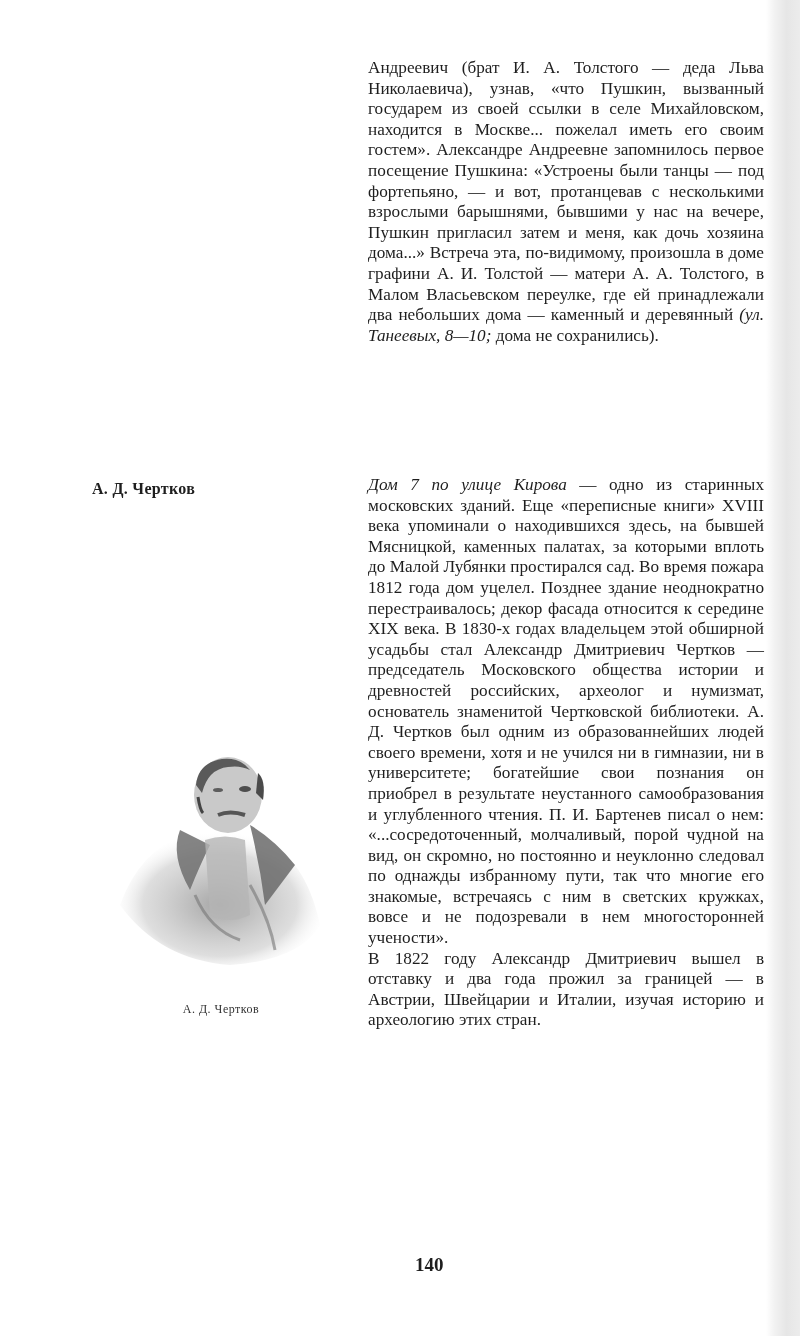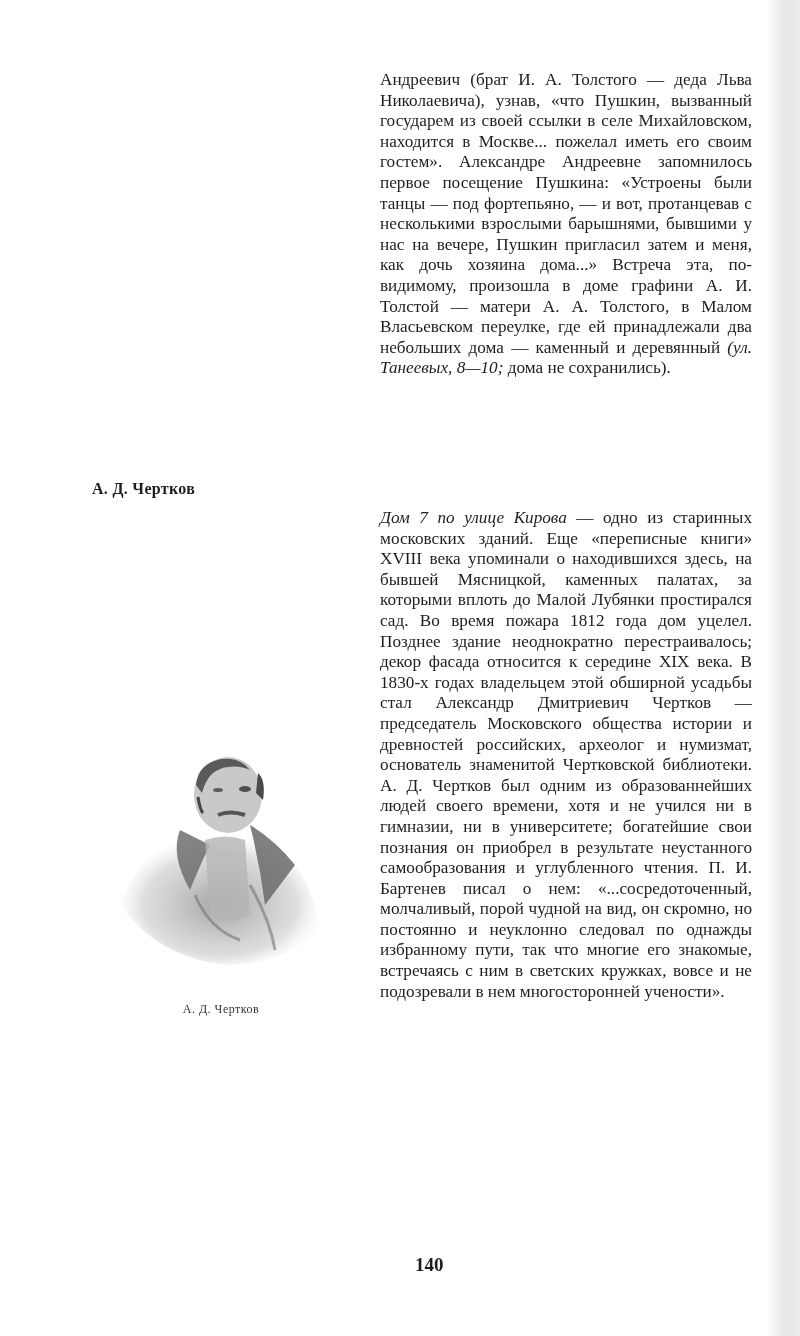--- a/index.html
+++ b/index.html
@@ -16,7 +16,7 @@
       font-size: 17.2px; line-height: 20.6px; text-align: justify;
       font-family: "Liberation Serif", "DejaVu Serif", serif;
     }
-    .col-text p { margin: 12px; }
+    .col-text p { margin: 0; }
     .col-text i { font-style: italic; }
     #block-1 { top: 58px; }
     #block-2 { top: 496px; }

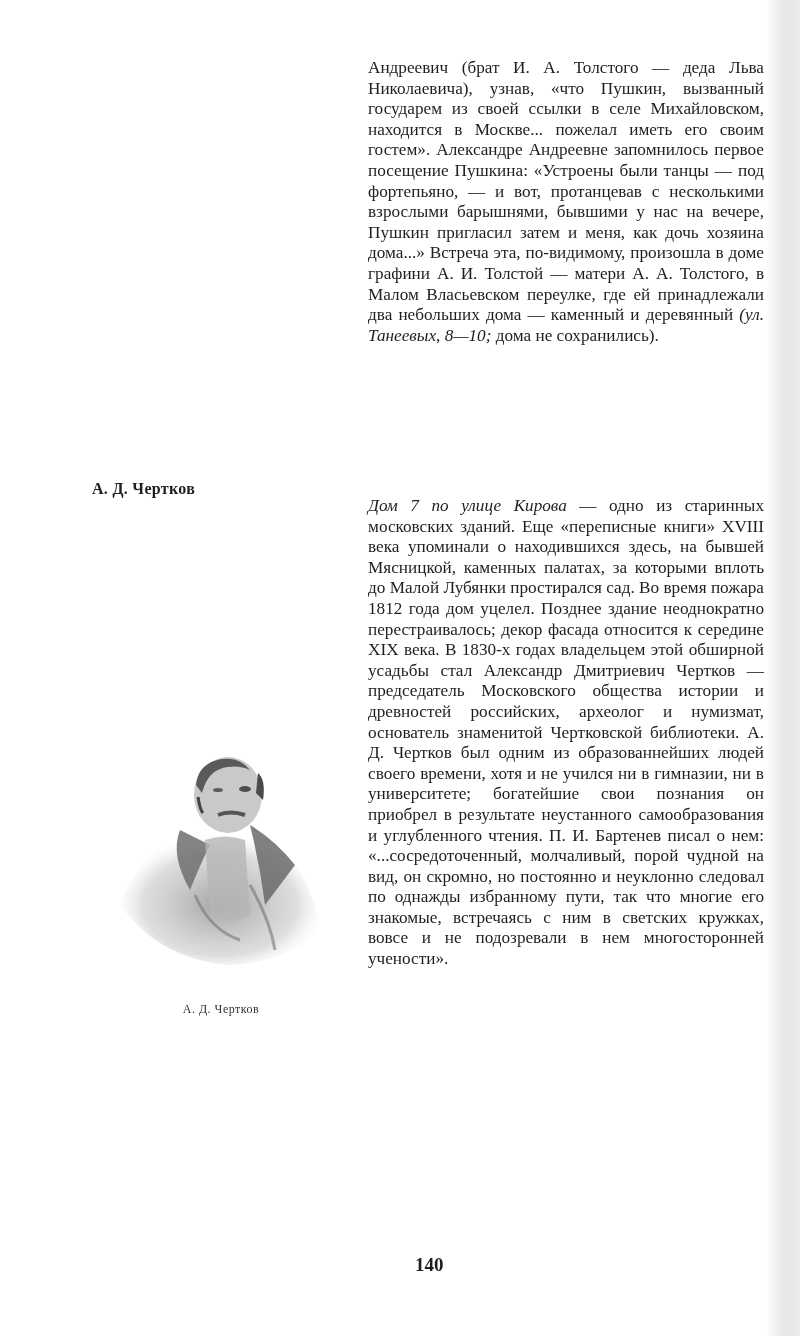--- a/index.html
+++ b/index.html
@@ -19,7 +19,7 @@
     .col-text p { margin: 0; }
     .col-text i { font-style: italic; }
     #block-1 { top: 58px; }
-    #block-2 { top: 496px; }
+    #block-2 { top: 475px; }
     .side-heading {
       position: absolute; left: 92px; top: 480px;
       font-weight: bold; font-size: 16px; letter-spacing: 0.3px;

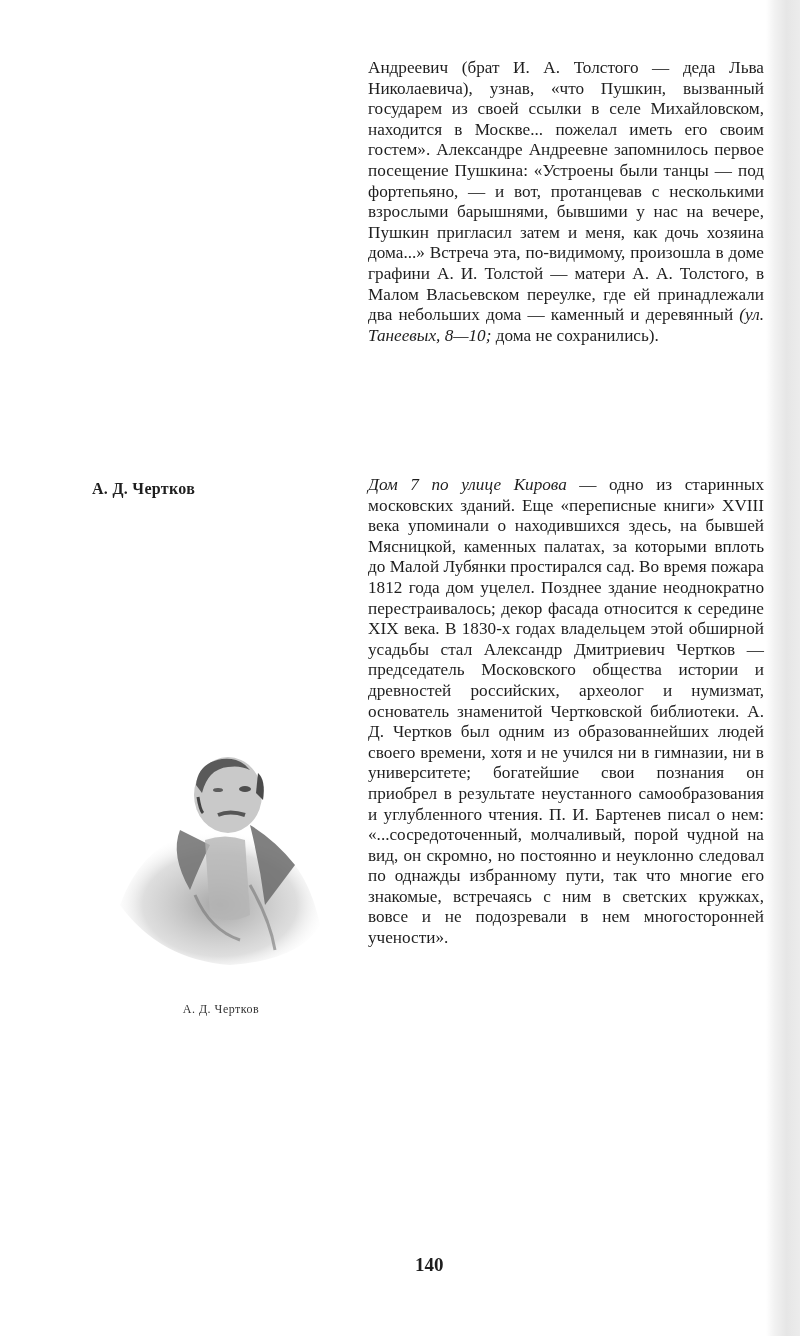--- a/index.html
+++ b/index.html
@@ -57,6 +57,9 @@
   <p>
     <i>Дом 7 по улице Кирова</i><span> — одно из старинных московских зданий. Еще «переписные книги» XVIII века упоминали о находившихся здесь, на бывшей Мясницкой, каменных палатах, за которыми вплоть до Малой Лубянки простирался сад. Во время пожара 1812 года дом уцелел. Позднее здание неоднократно перестраивалось; декор фасада относится к середине XIX века. В 1830-х годах владельцем этой обширной усадьбы стал Александр Дмитриевич Чертков — председатель Московского общества истории и древностей российских, археолог и нумизмат, основатель знаменитой Чертковской библиотеки. А. Д. Чертков был одним из образованнейших людей своего времени, хотя и не учился ни в гимназии, ни в университете; богатейшие свои познания он приобрел в результате неустанного самообразования и углубленного чтения. П. И. Бартенев писал о нем: «...сосредоточенный, молчаливый, порой чудной на вид, он скромно, но постоянно и неуклонно следовал по однажды избранному пути, так что многие его знакомые, встречаясь с ним в светских кружках, вовсе и не подозревали в нем многосторонней учености».</span>
   </p>
+  <p>
+    <span>В 1822 году Александр Дмитриевич вышел в отставку и два года прожил за границей — в Австрии, Швейцарии и Италии, изучая историю и археологию этих стран.</span>
+  </p>
 </div>
 
 <div class="portrait">

